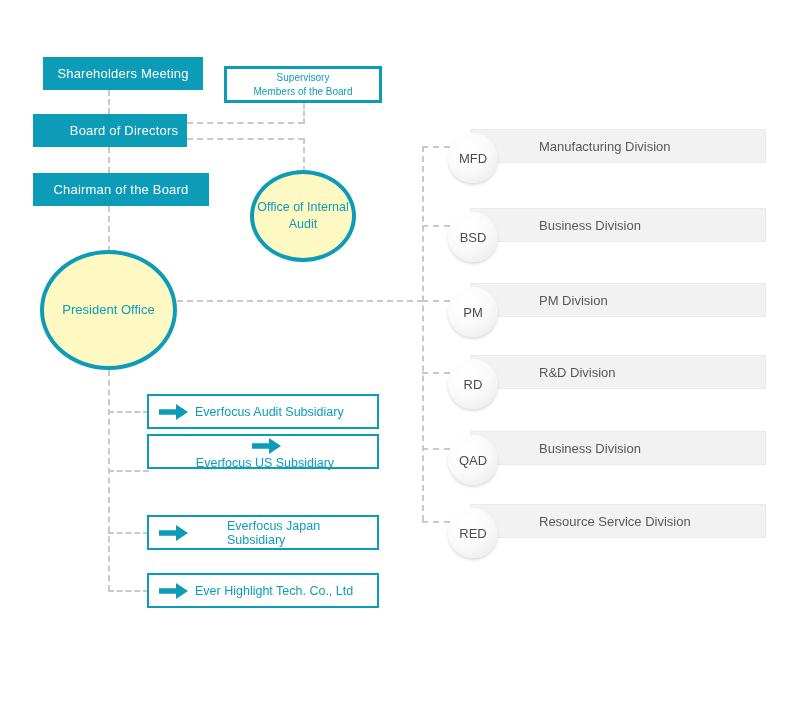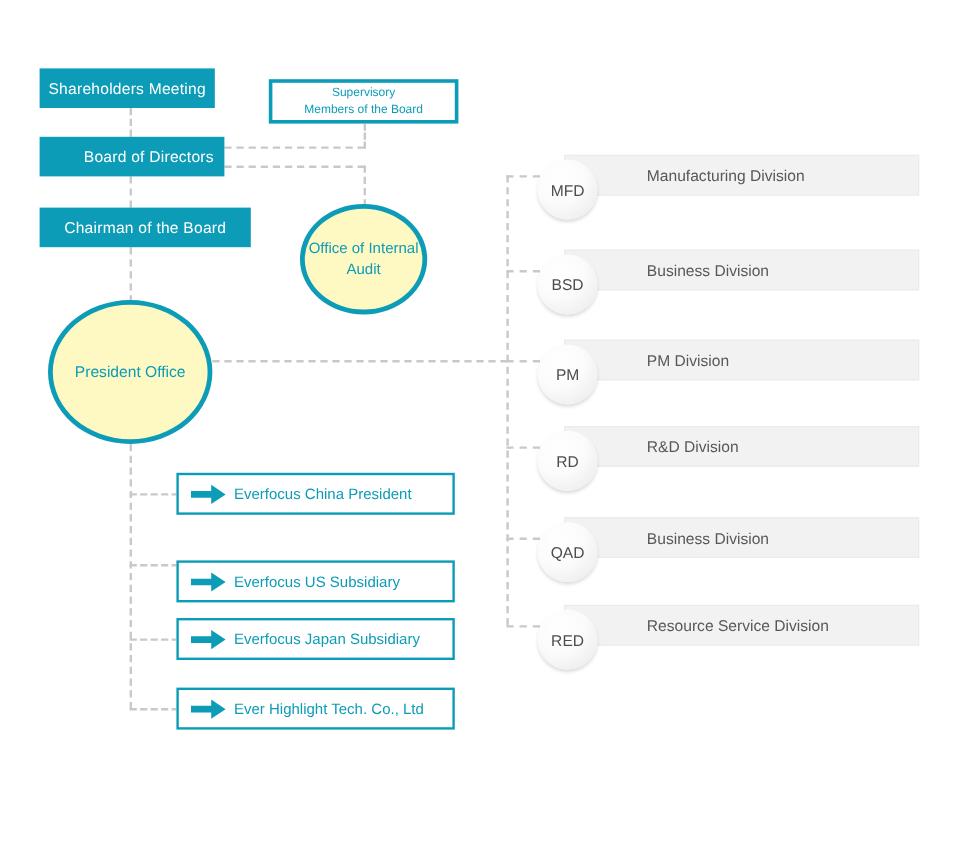--- a/index.html
+++ b/index.html
@@ -180,7 +180,7 @@
   <div class="dash-h" style="left:108px; top:532px; width:41px;"></div>
   <div class="dash-h" style="left:108px; top:590px; width:41px;"></div>
 
-  <div class="solid-box" style="left:33px; top:57px; width:146px; height:33px;">
+  <div class="solid-box" style="left:43px; top:57px; width:160px; height:33px;">
     <span>Shareholders Meeting</span>
   </div>
 

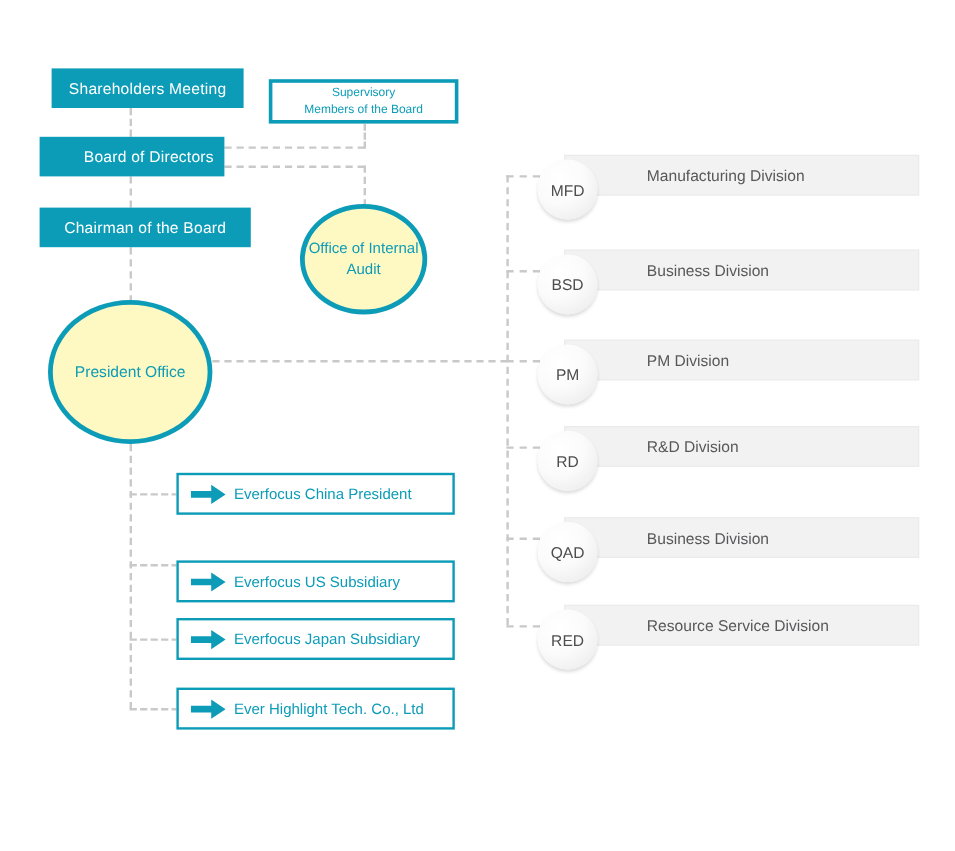--- a/index.html
+++ b/index.html
@@ -216,7 +216,7 @@
         <path d="M0 7.2 H17 V2 L29 10 L17 18 V12.8 H0 Z" fill="#0d9cb8"></path>
       </svg>
     </span>
-    <span class="sub-label">Everfocus China President</span>
+    <span class="sub-label">Everfocus Audit Subsidiary</span>
   </div>
 
   <div class="sub-box" style="top:467px;">

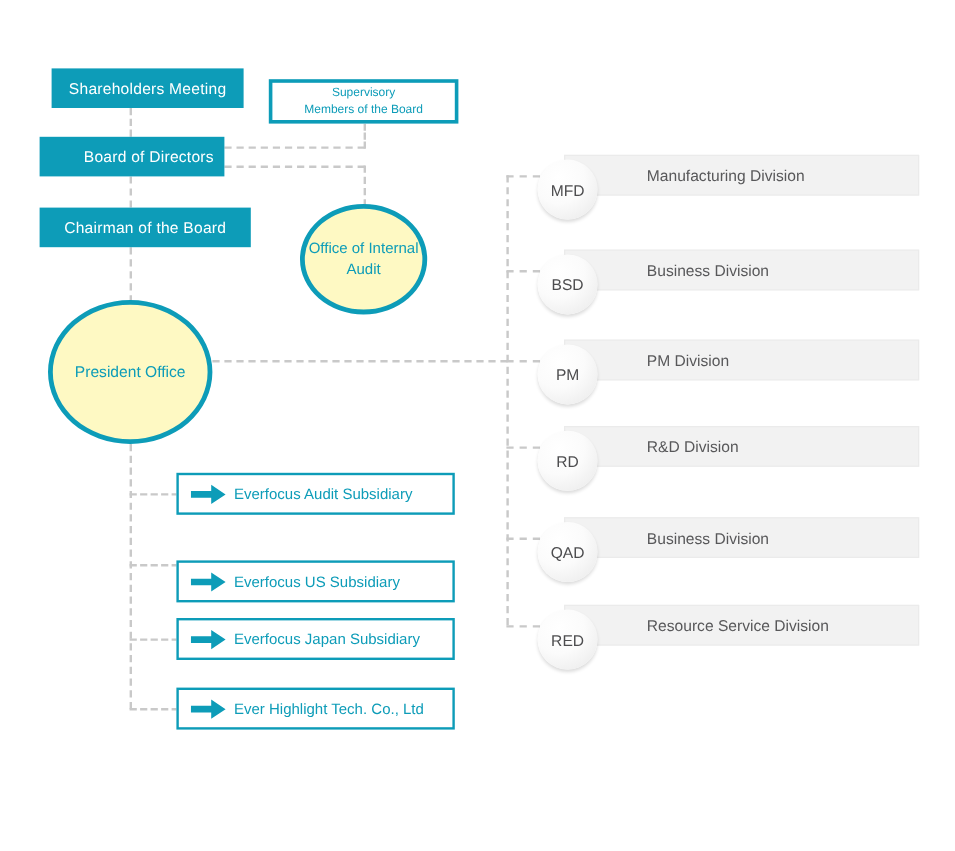--- a/index.html
+++ b/index.html
@@ -219,7 +219,7 @@
     <span class="sub-label">Everfocus Audit Subsidiary</span>
   </div>
 
-  <div class="sub-box" style="top:467px;">
+  <div class="sub-box" style="top:434px;flex-direction:column;">
     <span class="sub-arrow">
       <svg width="30" height="20" viewBox="0 0 30 20" aria-hidden="true">
         <path d="M0 7.2 H17 V2 L29 10 L17 18 V12.8 H0 Z" fill="#0d9cb8"></path>

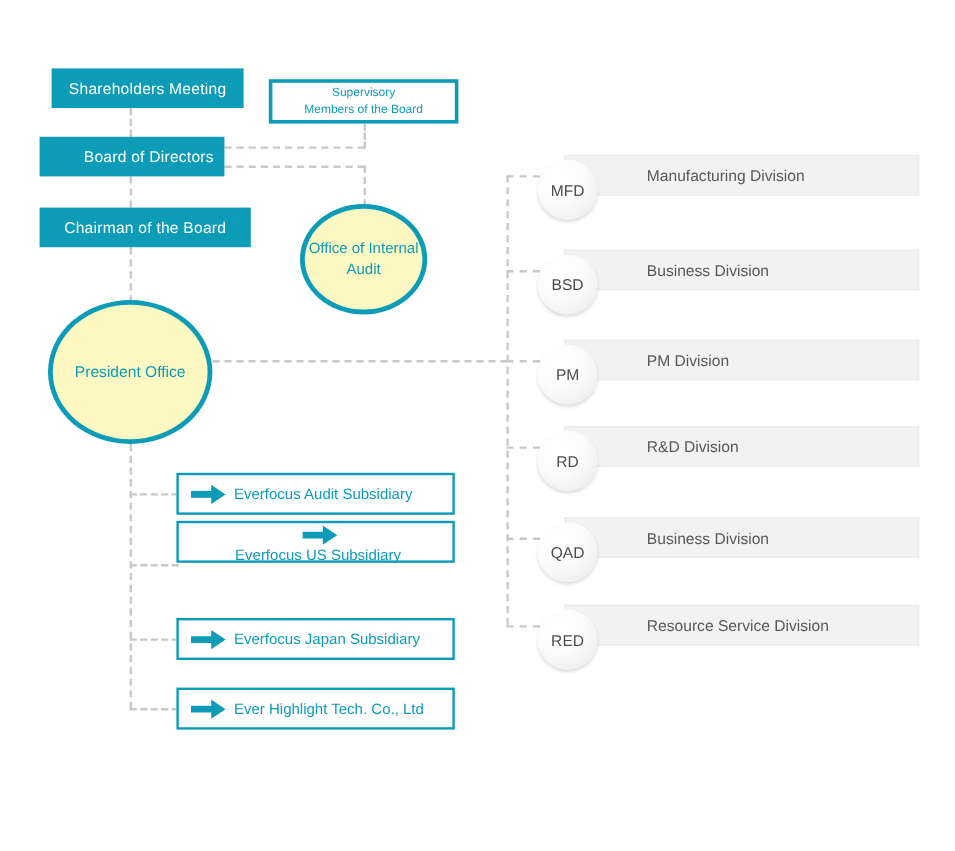--- a/index.html
+++ b/index.html
@@ -228,7 +228,7 @@
     <span class="sub-label">Everfocus US Subsidiary</span>
   </div>
 
-  <div class="sub-box" style="top:515px;">
+  <div class="sub-box" style="top:515px;gap:32px;">
     <span class="sub-arrow">
       <svg width="30" height="20" viewBox="0 0 30 20" aria-hidden="true">
         <path d="M0 7.2 H17 V2 L29 10 L17 18 V12.8 H0 Z" fill="#0d9cb8"></path>

